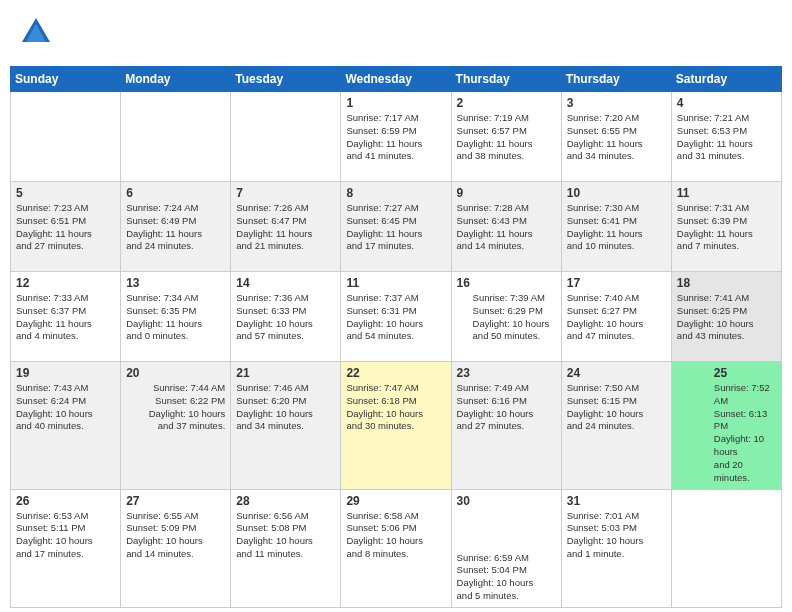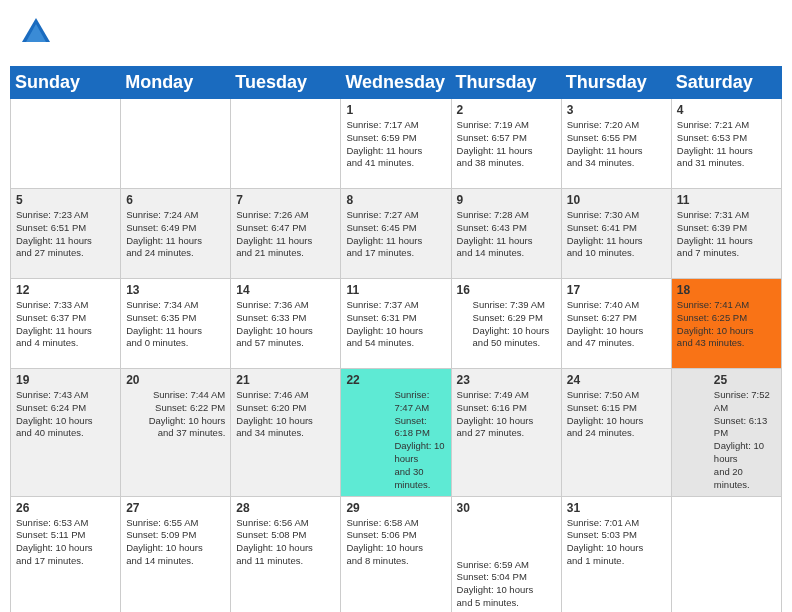--- a/index.html
+++ b/index.html
@@ -60,7 +60,7 @@
     .calendar th {
       background: #1a6bbf;
       color: #fff;
-      font-size: 18px;
+      font-size: 12px;
       font-weight: bold;
       padding: 5px 4px;
       text-align: left;

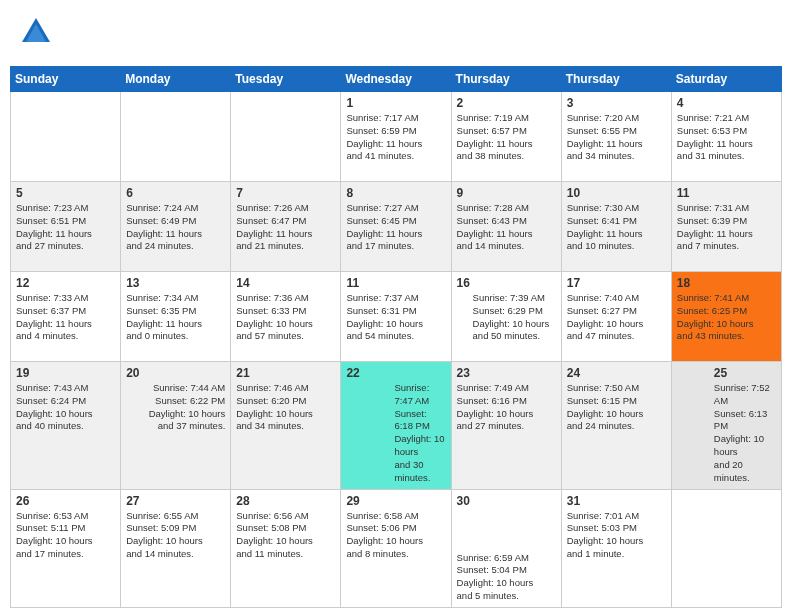--- a/index.html
+++ b/index.html
@@ -267,7 +267,7 @@
 Daylight: 10 hours
 and 47 minutes.</div>
           </td>
-          <td style="background: #f97316;">
+          <td style="background: #e5e5e5;">
             <span class="day-number">18</span>
             <div class="day-info" style="white-space: pre-line;">Sunrise: 7:41 AM
 Sunset: 6:25 PM

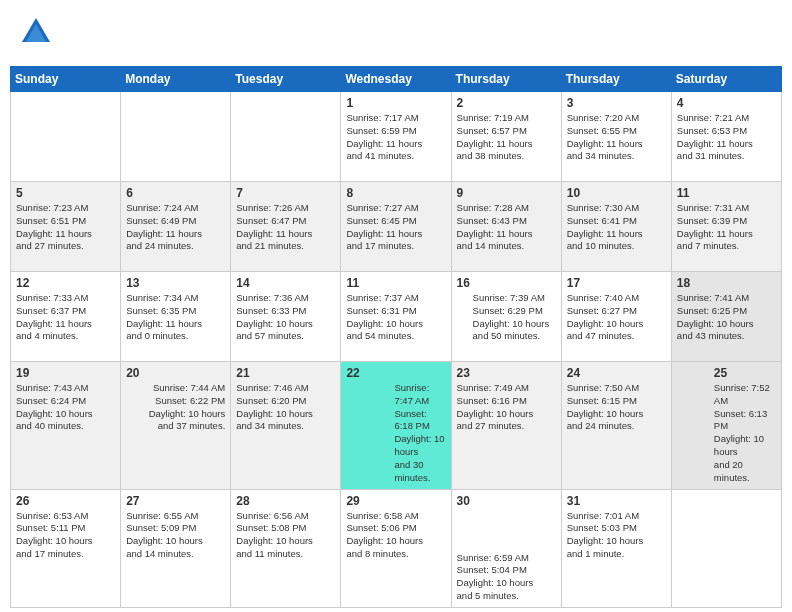--- a/index.html
+++ b/index.html
@@ -297,7 +297,7 @@
 Daylight: 10 hours
 and 34 minutes.</div>
           </td>
-          <td style="background: #5eead4;">
+          <td style="background: #fef9c3;">
             <span class="day-number">22</span>
             <div class="day-info" style="white-space: pre-line; margin-left: 48px;">Sunrise: 7:47 AM
 Sunset: 6:18 PM

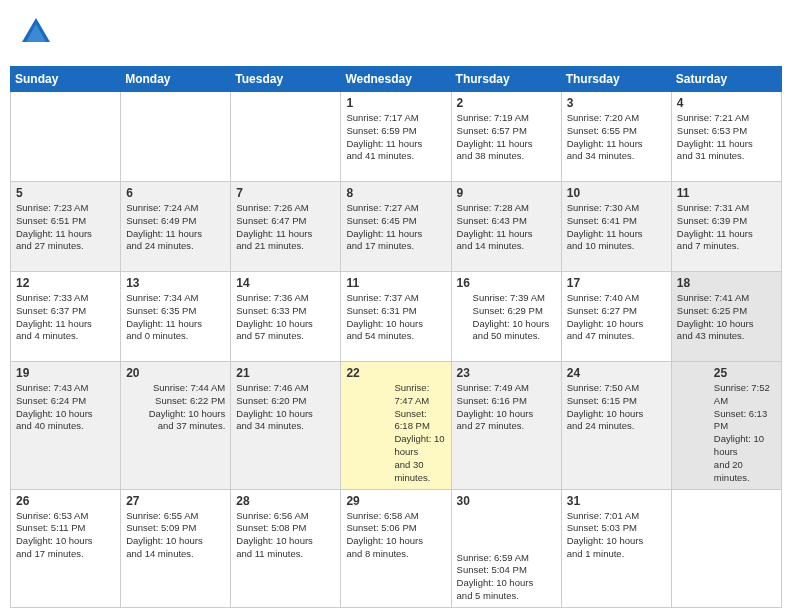--- a/index.html
+++ b/index.html
@@ -318,7 +318,7 @@
 Daylight: 10 hours
 and 24 minutes.</div>
           </td>
-          <td style="background: #e5e5e5; padding-left: 42px;">
+          <td style="background: #86efac; padding-left: 42px;">
             <span class="day-number">25</span>
             <div class="day-info" style="white-space: pre-line;">Sunrise: 7:52 AM
 Sunset: 6:13 PM

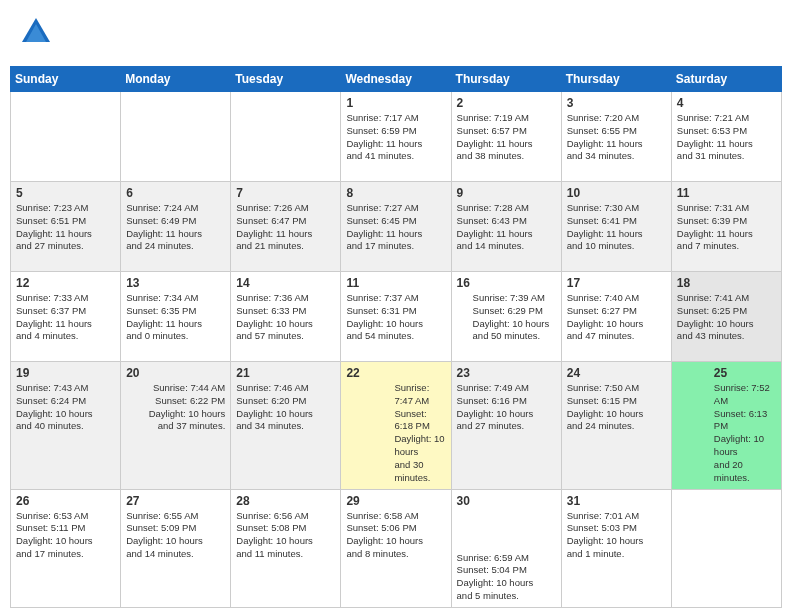--- a/index.html
+++ b/index.html
@@ -299,7 +299,7 @@
           </td>
           <td style="background: #fef9c3;">
             <span class="day-number">22</span>
-            <div class="day-info" style="white-space: pre-line; margin-left: 48px;">Sunrise: 7:47 AM
+            <div class="day-info" style="white-space: pre-line;">Sunrise: 7:47 AM
 Sunset: 6:18 PM
 Daylight: 10 hours
 and 30 minutes.</div>

